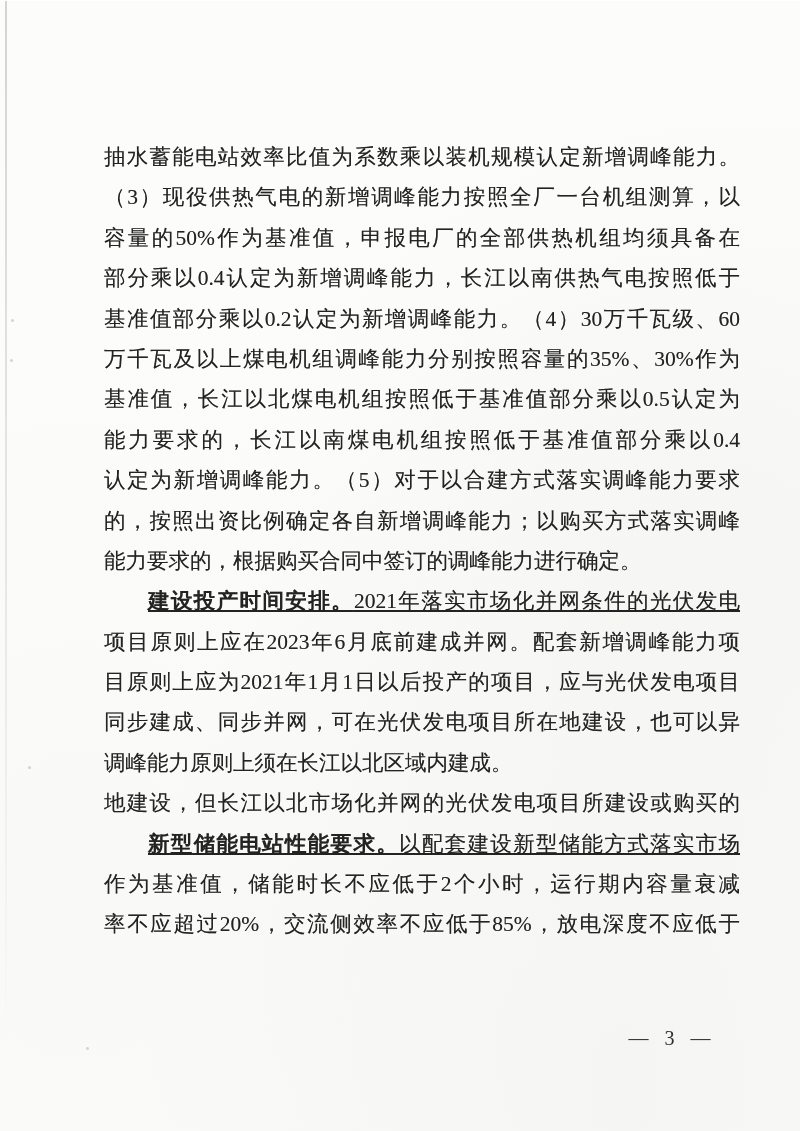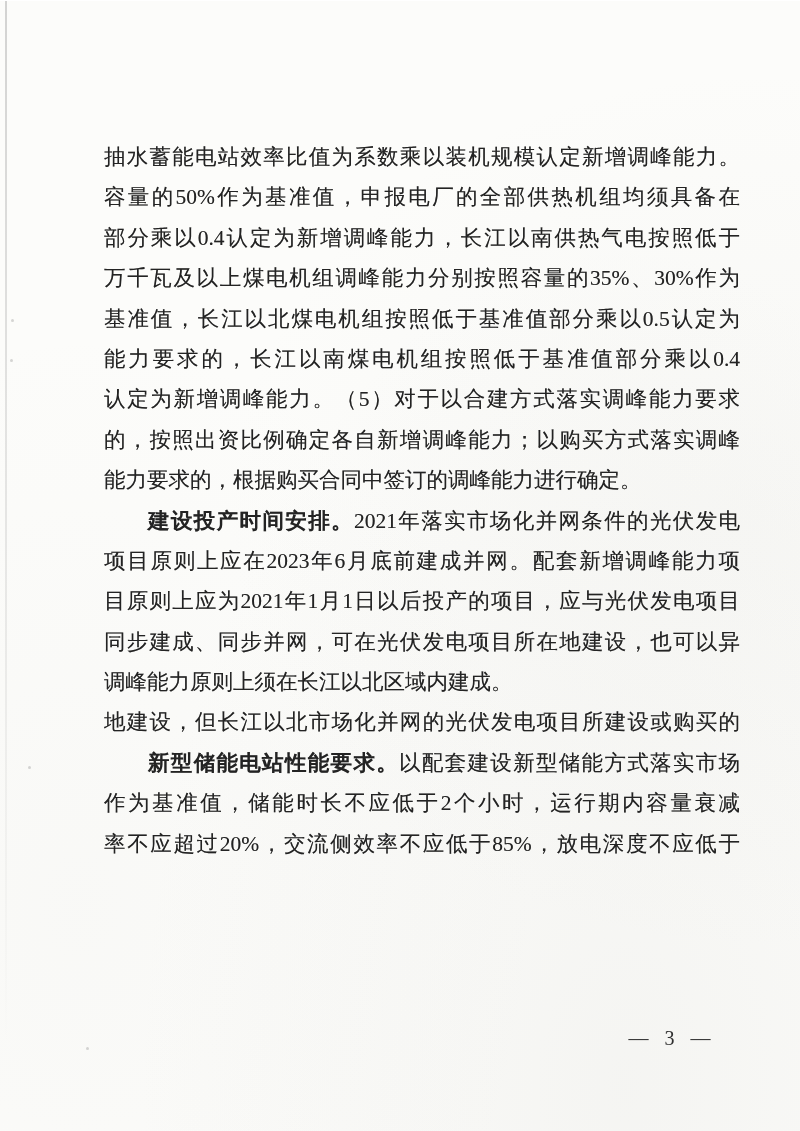--- a/index.html
+++ b/index.html
@@ -90,6 +90,7 @@
 
   <div class="content">
       <div class="line fill"><span>抽水蓄能电站效率比值为系数乘以装机规模认定新增调峰能力。</span></div>
+      <div class="line fill"><span>（3）现役供热气电的新增调峰能力按照全厂一台机组测算，以</span></div>
       <div class="line fill"><span>容量的50%作为基准值，申报电厂的全部供热机组均须具备在</span></div>
       <div class="line fill"><span>部分乘以0.4认定为新增调峰能力，长江以南供热气电按照低于</span></div>
       <div class="line fill"><span>万千瓦及以上煤电机组调峰能力分别按照容量的35%、30%作为</span></div>

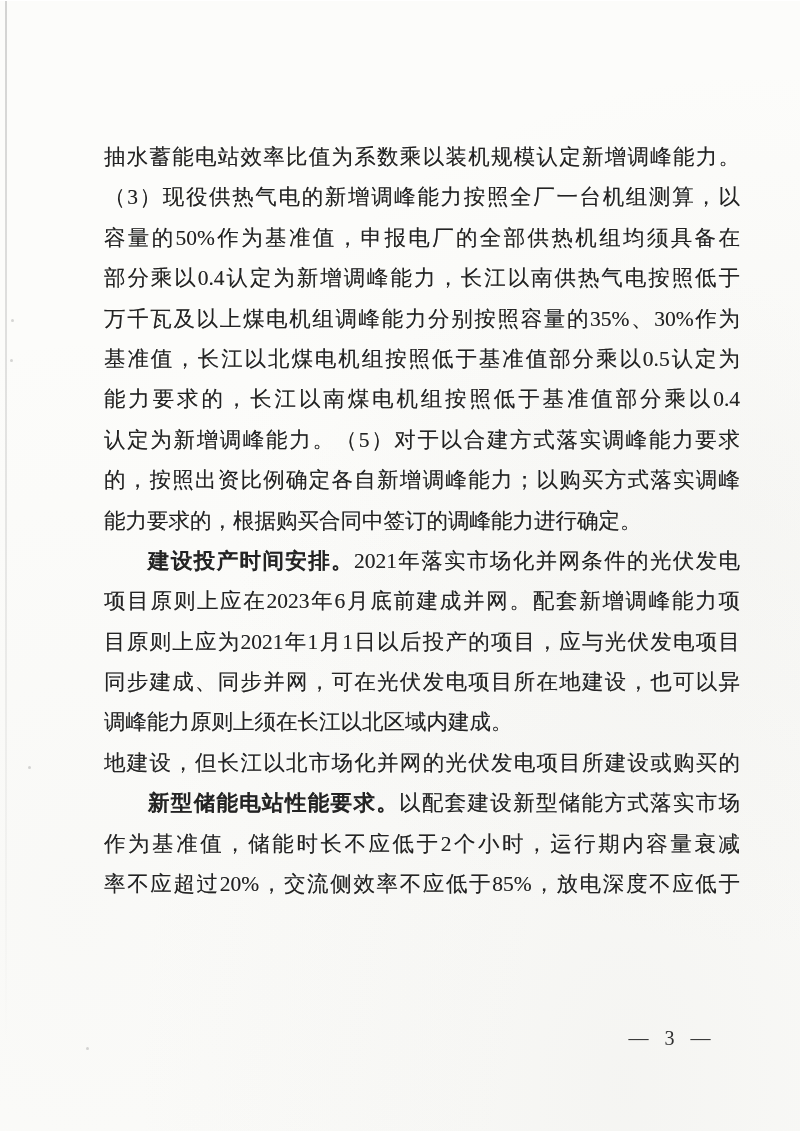--- a/index.html
+++ b/index.html
@@ -93,6 +93,7 @@
       <div class="line fill"><span>（3）现役供热气电的新增调峰能力按照全厂一台机组测算，以</span></div>
       <div class="line fill"><span>容量的50%作为基准值，申报电厂的全部供热机组均须具备在</span></div>
       <div class="line fill"><span>部分乘以0.4认定为新增调峰能力，长江以南供热气电按照低于</span></div>
+      <div class="line fill"><span>基准值部分乘以0.2认定为新增调峰能力。（4）30万千瓦级、60</span></div>
       <div class="line fill"><span>万千瓦及以上煤电机组调峰能力分别按照容量的35%、30%作为</span></div>
       <div class="line fill"><span>基准值，长江以北煤电机组按照低于基准值部分乘以0.5认定为</span></div>
       <div class="line fill"><span>能力要求的，长江以南煤电机组按照低于基准值部分乘以0.4</span></div>

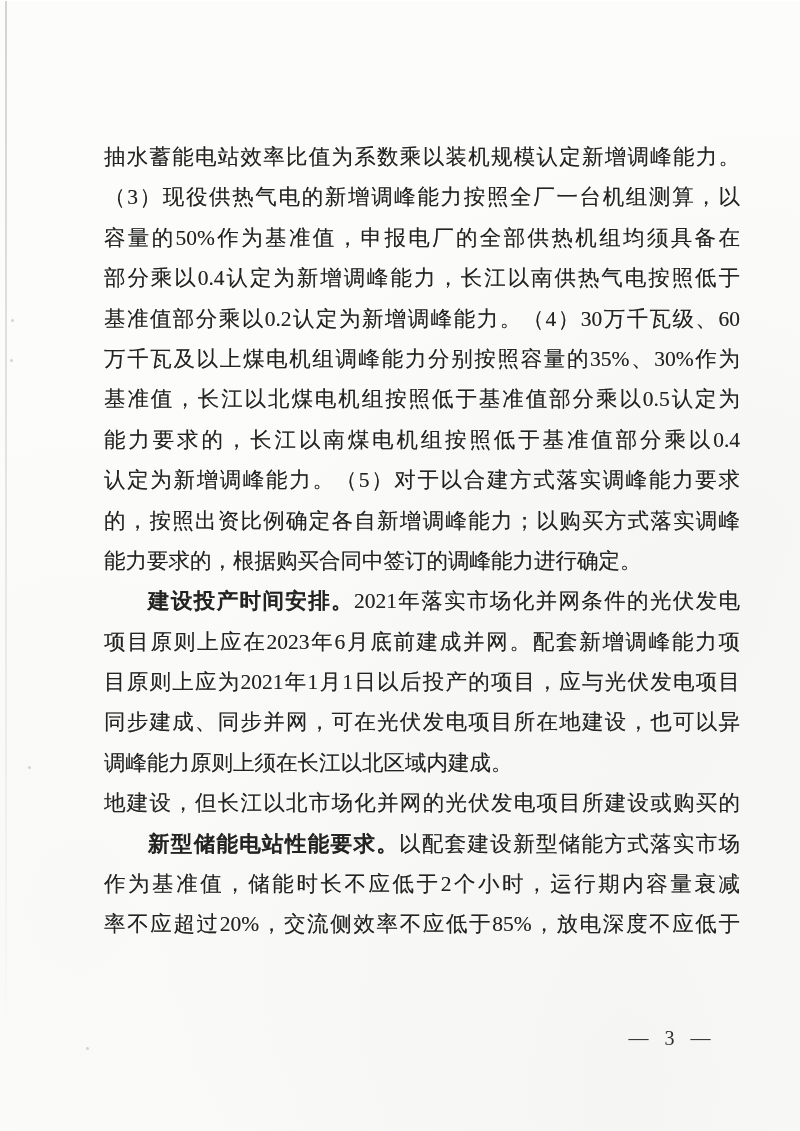--- a/index.html
+++ b/index.html
@@ -61,6 +61,7 @@
   }
   .line.indent {
     padding-left: 44px;
+    text-decoration: underline;
   }
   .lead-bold {
     font-weight: 700;

